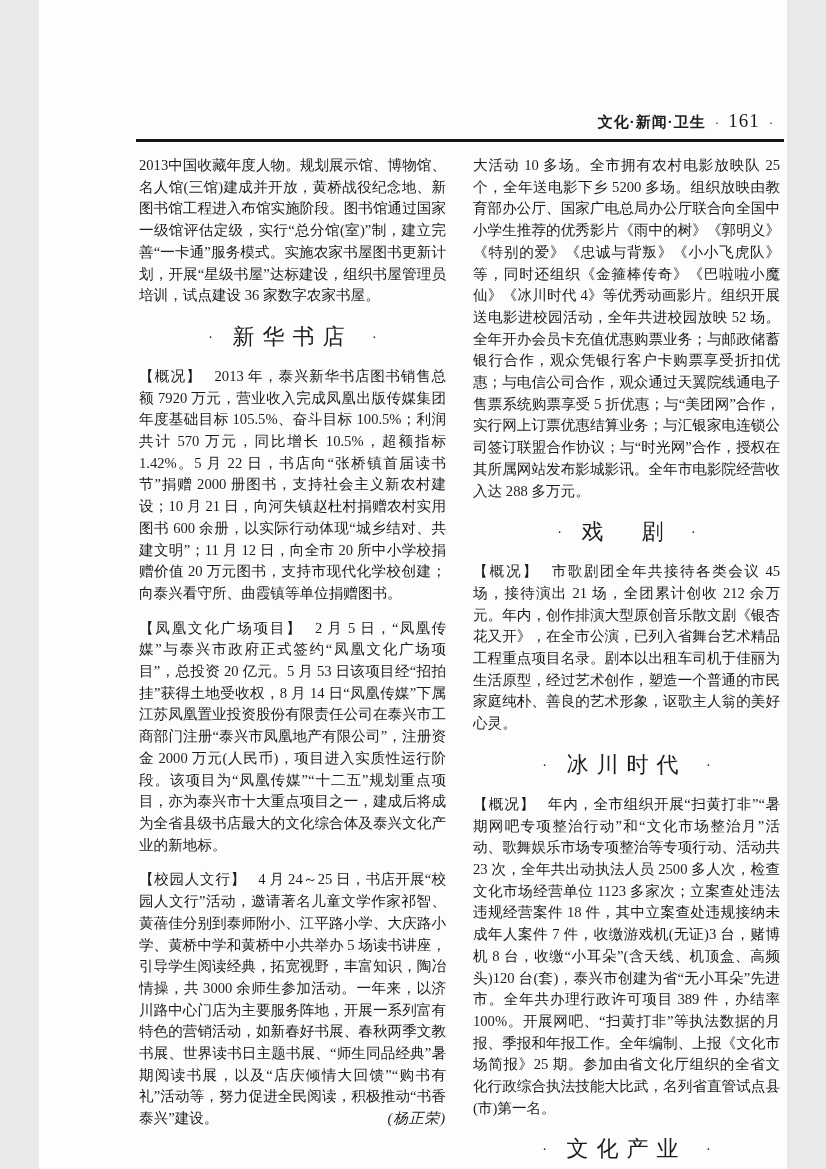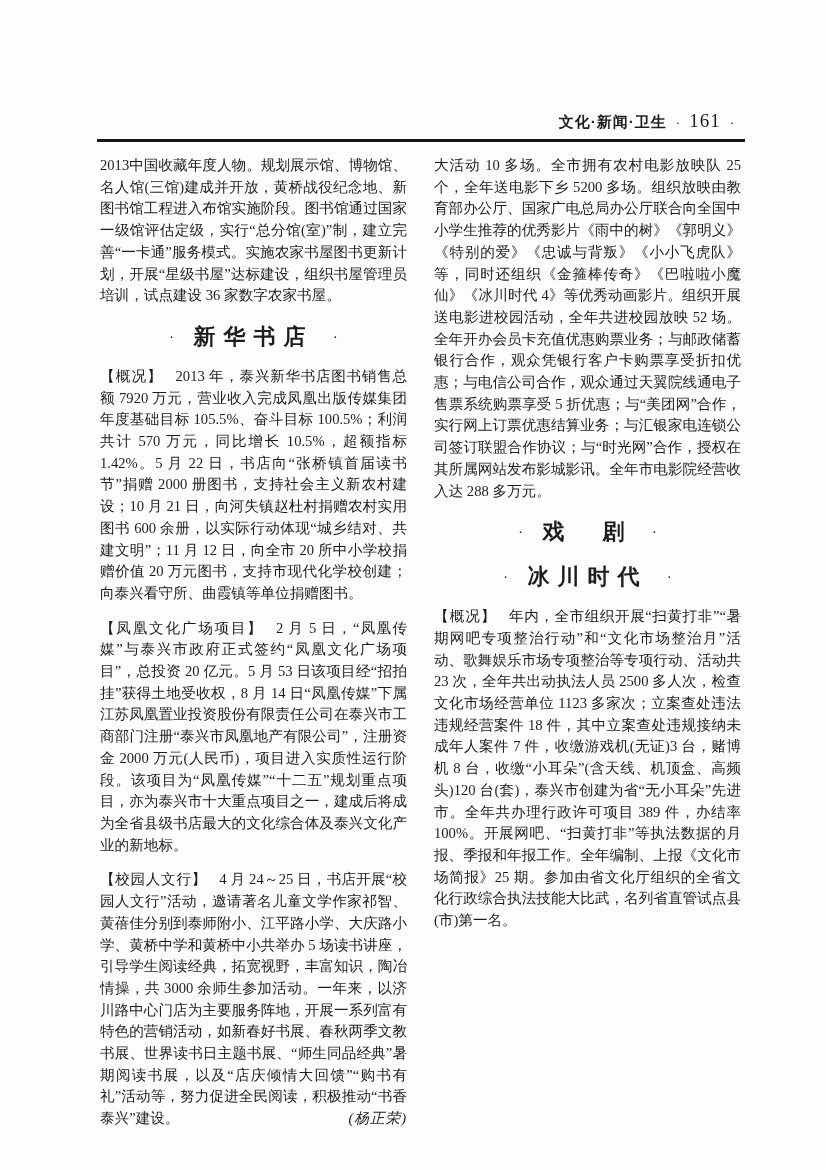--- a/index.html
+++ b/index.html
@@ -5,7 +5,7 @@
   html,body{margin:0;padding:0;background:#e9e9e9;}
   .page{
     position:relative;
-    width:826px;height:1169px;
+    width:748px;height:1169px;
     background:#fdfdfc;
     margin:0 auto;
     font-family:"Liberation Serif","DejaVu Serif",serif;

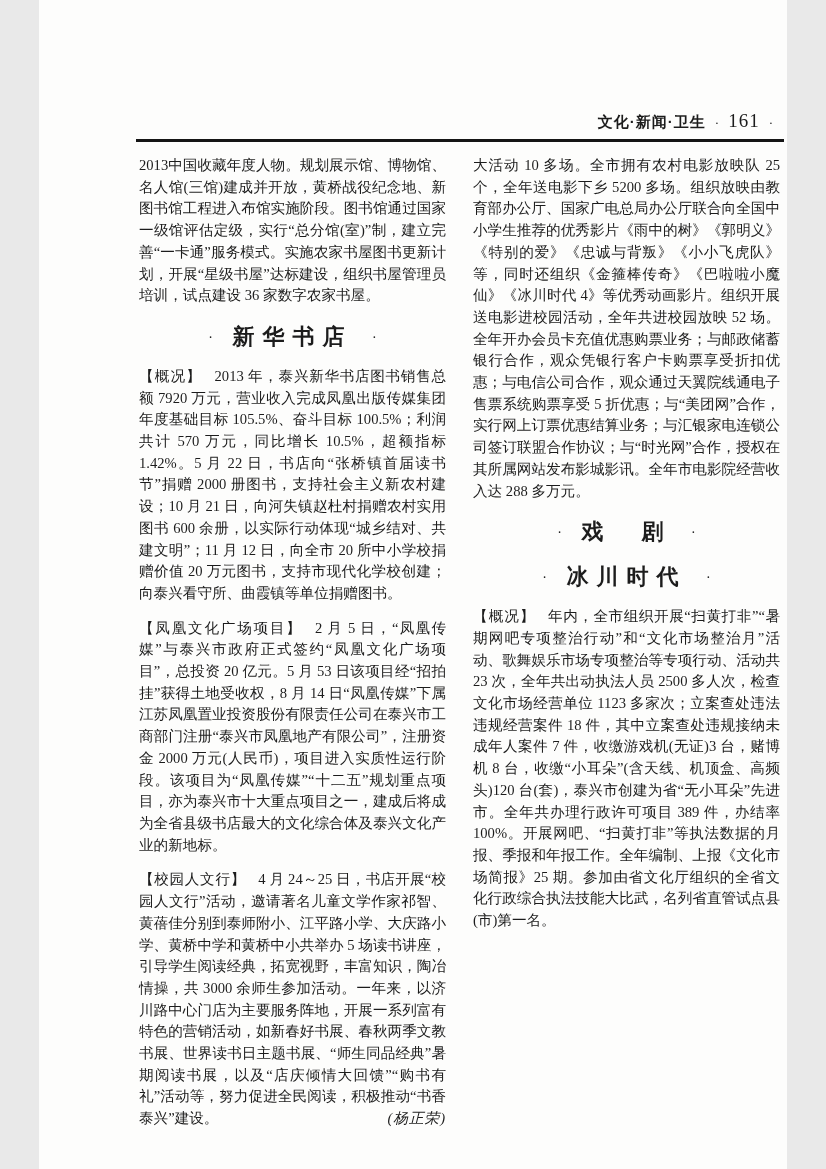--- a/index.html
+++ b/index.html
@@ -75,7 +75,6 @@
   .sec .sec-label{
     letter-spacing:8px;
     margin:16px 6px;
-    font-weight:bold;
   }
   .sec .sec-dot{
     font-size:14px;

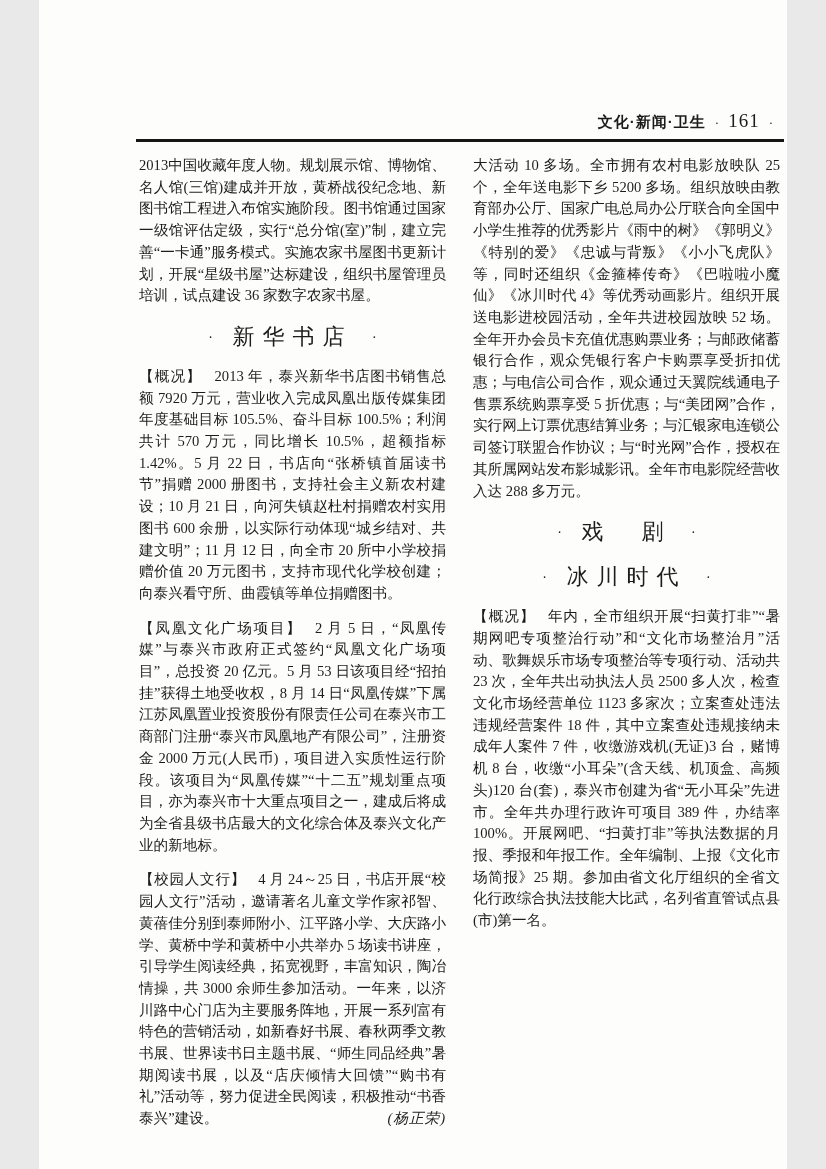--- a/index.html
+++ b/index.html
@@ -138,6 +138,9 @@
           <span class="sec-dot">·</span>
         </h2>
 
+        <p class="entry">
+          <span class="entry-label">【概况】</span><span class="entry-text">市歌剧团全年共接待各类会议 45 场，接待演出 21 场，全团累计创收 212 余万元。年内，创作排演大型原创音乐散文剧《银杏花又开》，在全市公演，已列入省舞台艺术精品工程重点项目名录。剧本以出租车司机于佳丽为生活原型，经过艺术创作，塑造一个普通的市民家庭纯朴、善良的艺术形象，讴歌主人翁的美好心灵。</span>
+        </p>
 
         <h2 class="sec">
           <span class="sec-dot">·</span>

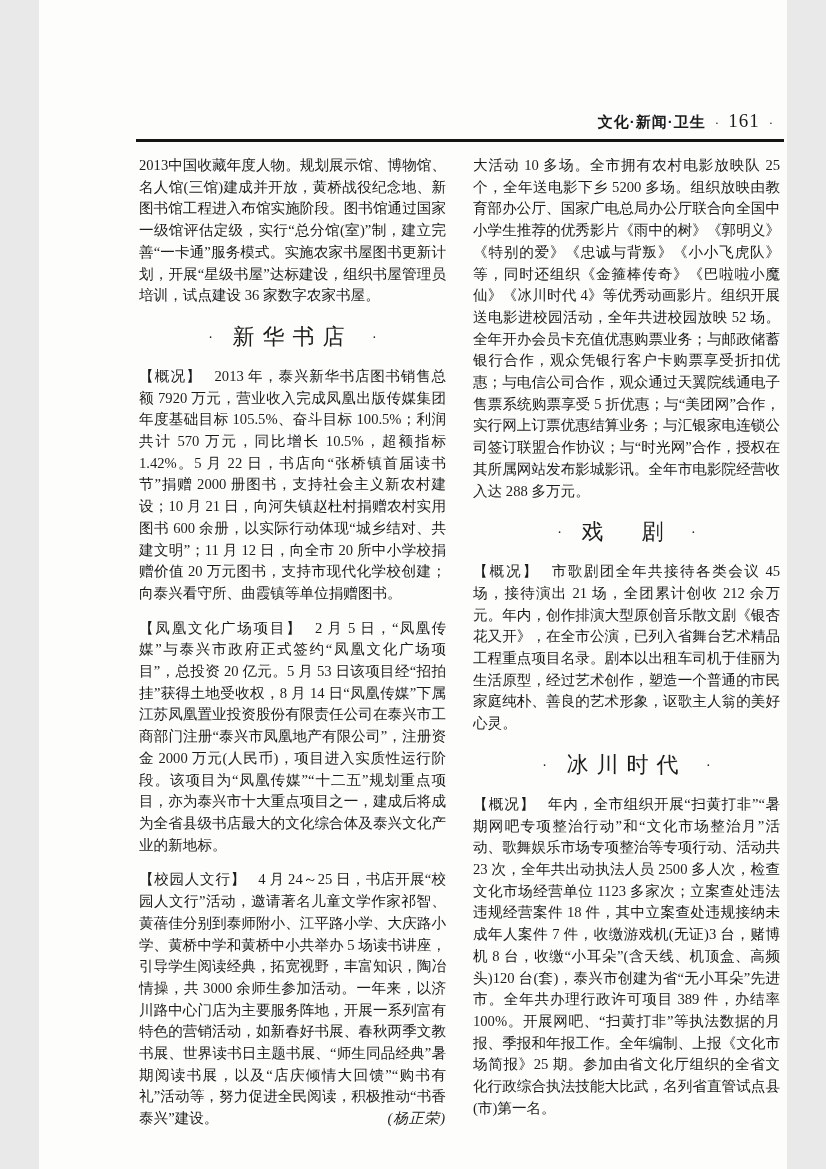--- a/index.html
+++ b/index.html
@@ -152,6 +152,11 @@
           <span class="entry-label">【概况】</span><span class="entry-text">年内，全市组织开展“扫黄打非”“暑期网吧专项整治行动”和“文化市场整治月”活动、歌舞娱乐市场专项整治等专项行动、活动共 23 次，全年共出动执法人员 2500 多人次，检查文化市场经营单位 1123 多家次；立案查处违法违规经营案件 18 件，其中立案查处违规接纳未成年人案件 7 件，收缴游戏机(无证)3 台，赌博机 8 台，收缴“小耳朵”(含天线、机顶盒、高频头)120 台(套)，泰兴市创建为省“无小耳朵”先进市。全年共办理行政许可项目 389 件，办结率 100%。开展网吧、“扫黄打非”等执法数据的月报、季报和年报工作。全年编制、上报《文化市场简报》25 期。参加由省文化厅组织的全省文化行政综合执法技能大比武，名列省直管试点县(市)第一名。</span>
         </p>
 
+        <h2 class="sec">
+          <span class="sec-dot">·</span>
+          <span class="sec-label">文化产业</span>
+          <span class="sec-dot">·</span>
+        </h2>
 
       </div>
 

